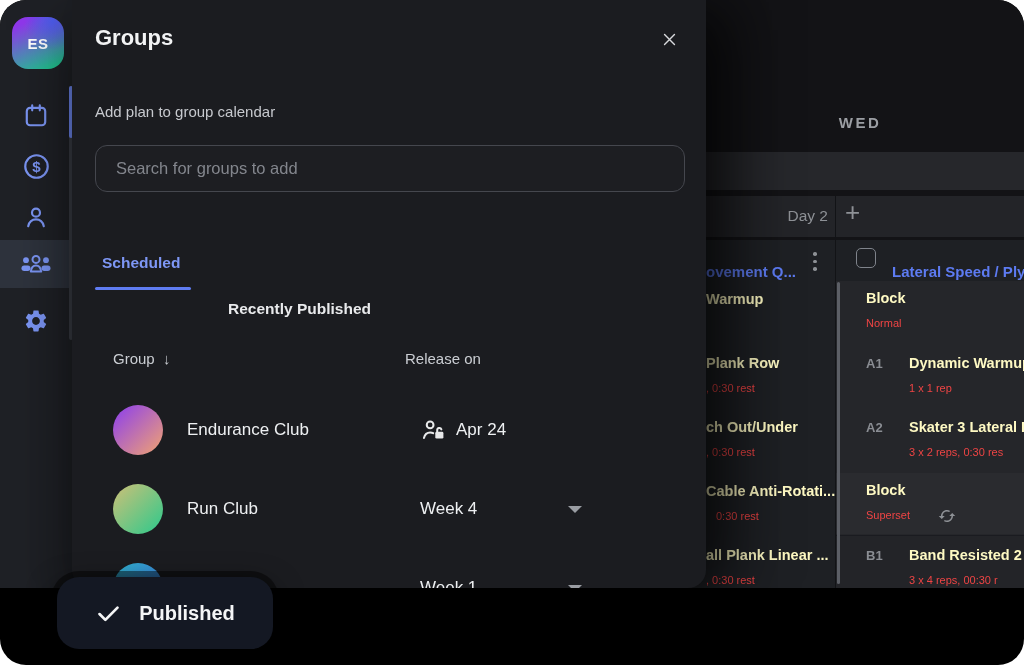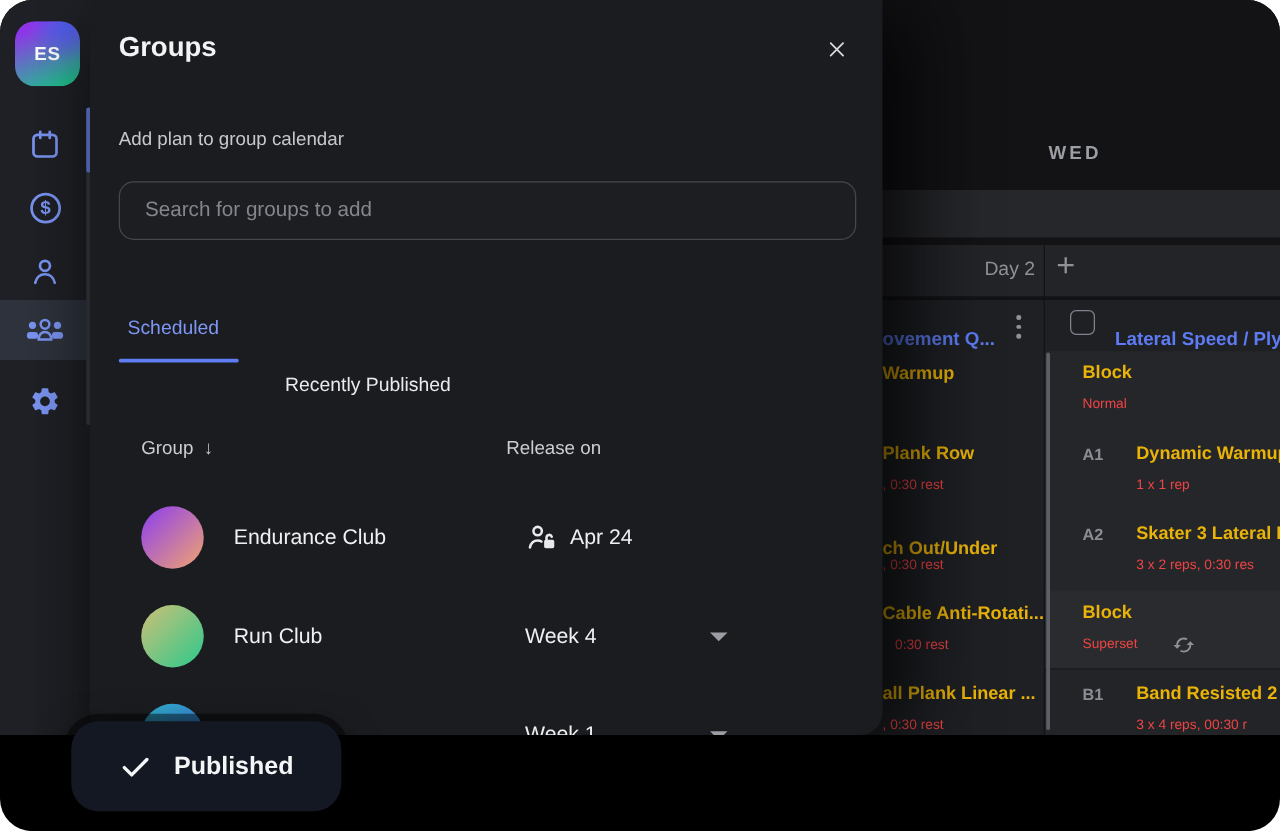--- a/index.html
+++ b/index.html
@@ -49,7 +49,7 @@
               border:1px solid #45474e; border-radius:12px; color:#e8e9ea; font-size:16.5px; padding:0 20px;
               font-family:"Liberation Sans", sans-serif; outline:none; }
   .m-search::placeholder { color:#83868d; }
-  .tab { position:absolute; top:254px; font-size:15.5px; font-weight:400; background:none; border:none; cursor:pointer; font-family:"Liberation Sans", sans-serif; }
+  .tab { position:absolute; top:254px; font-size:15.5px; font-weight:700; background:none; border:none; cursor:pointer; font-family:"Liberation Sans", sans-serif; }
   .tab.active { color:#7e97f5; }
   .tab.idle { color:#e9eaec;margin-top:46px; }
   .tab-underline { position:absolute; left:23px; top:287px; width:96px; height:3px; background:#5f7cf2; border-radius:2px; }

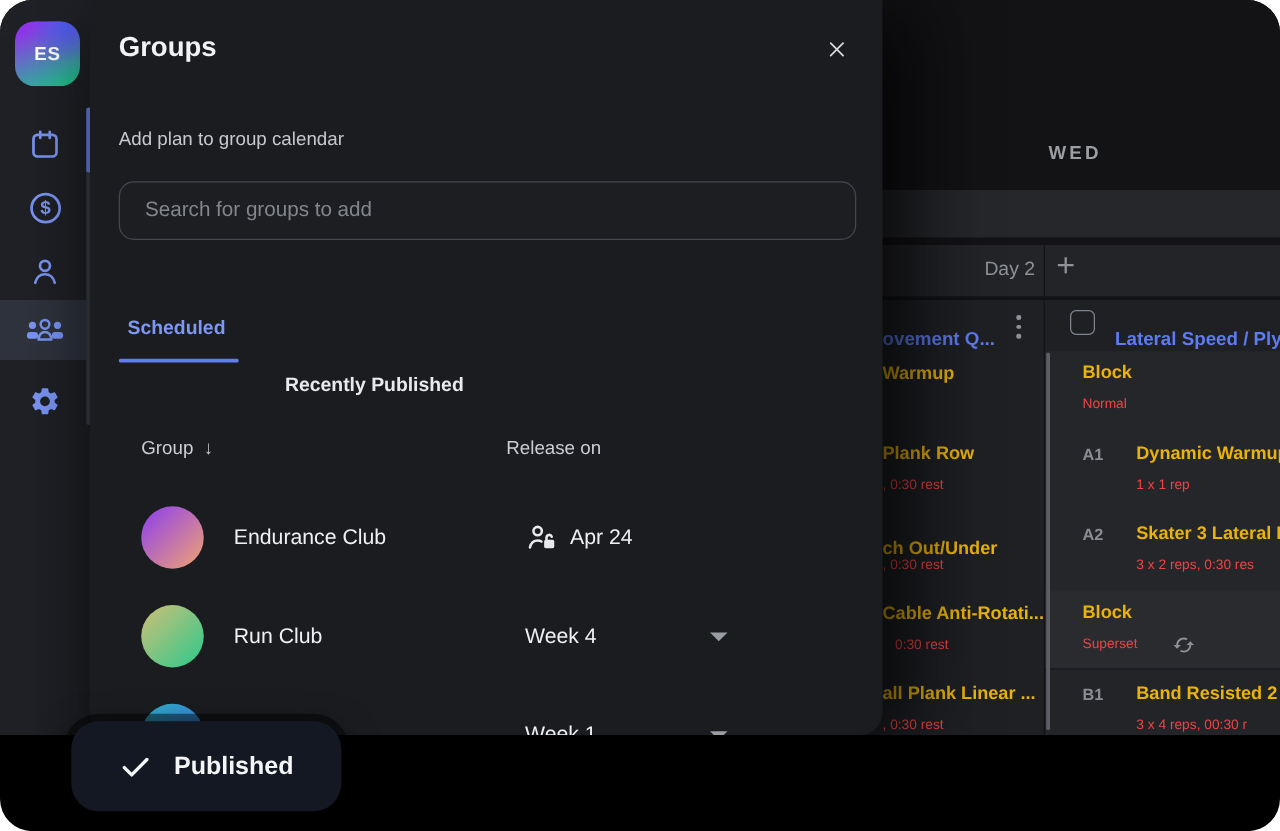--- a/index.html
+++ b/index.html
@@ -23,7 +23,7 @@
   .b1-band { position:absolute; left:764px; right:0; top:535px; bottom:0; background:#232428; border-top:1px solid #1a1b20; }
   .card-scrollbar { position:absolute; left:765px; top:282px; width:3px; height:302px; background:#5c5f66; border-radius:2px; }
   .wk-link { color:#5d7bf2; font-size:15px; font-weight:600;margin-top:11px; }
-  .ex-name { color:#eab308; font-size:14.5px; font-weight:600; }
+  .ex-name { color:#fef9c3; font-size:14.5px; font-weight:600; }
   .ex-detail { color:#ef4444; font-size:11px; }
   .ex-tag { color:#8a8d93; font-size:13px; font-weight:600; }
   .dots3 { position:absolute; left:741px; top:252px; display:flex; flex-direction:column; gap:4px; }

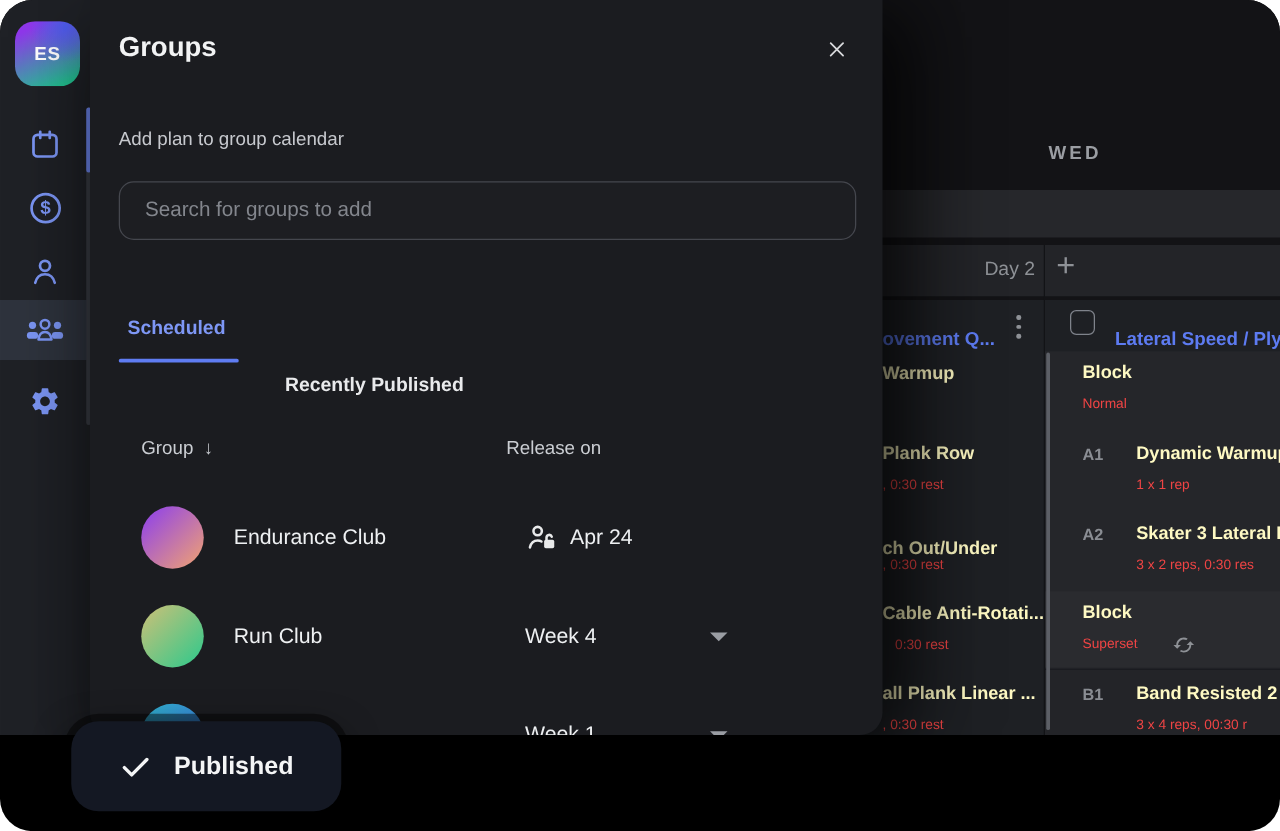--- a/index.html
+++ b/index.html
@@ -95,7 +95,7 @@
     <span class="abs ex-name nowrap" style="left:634px; top:291px;">Warmup</span>
     <span class="abs ex-name nowrap" style="left:634px; top:355px;">Plank Row</span>
     <span class="abs ex-detail nowrap" style="left:634px; top:382px;">,  0:30 rest</span>
-    <span class="abs ex-name nowrap" style="left:634px; top:419px;margin-top:12px;">ch Out/Under</span>
+    <span class="abs ex-name nowrap" style="left:634px; top:419px;">ch Out/Under</span>
     <span class="abs ex-detail nowrap" style="left:634px; top:446px;">,  0:30 rest</span>
     <span class="abs ex-name nowrap" style="left:634px; top:483px;">Cable Anti-Rotati...</span>
     <span class="abs ex-detail nowrap" style="left:644px; top:510px;">0:30 rest</span>

